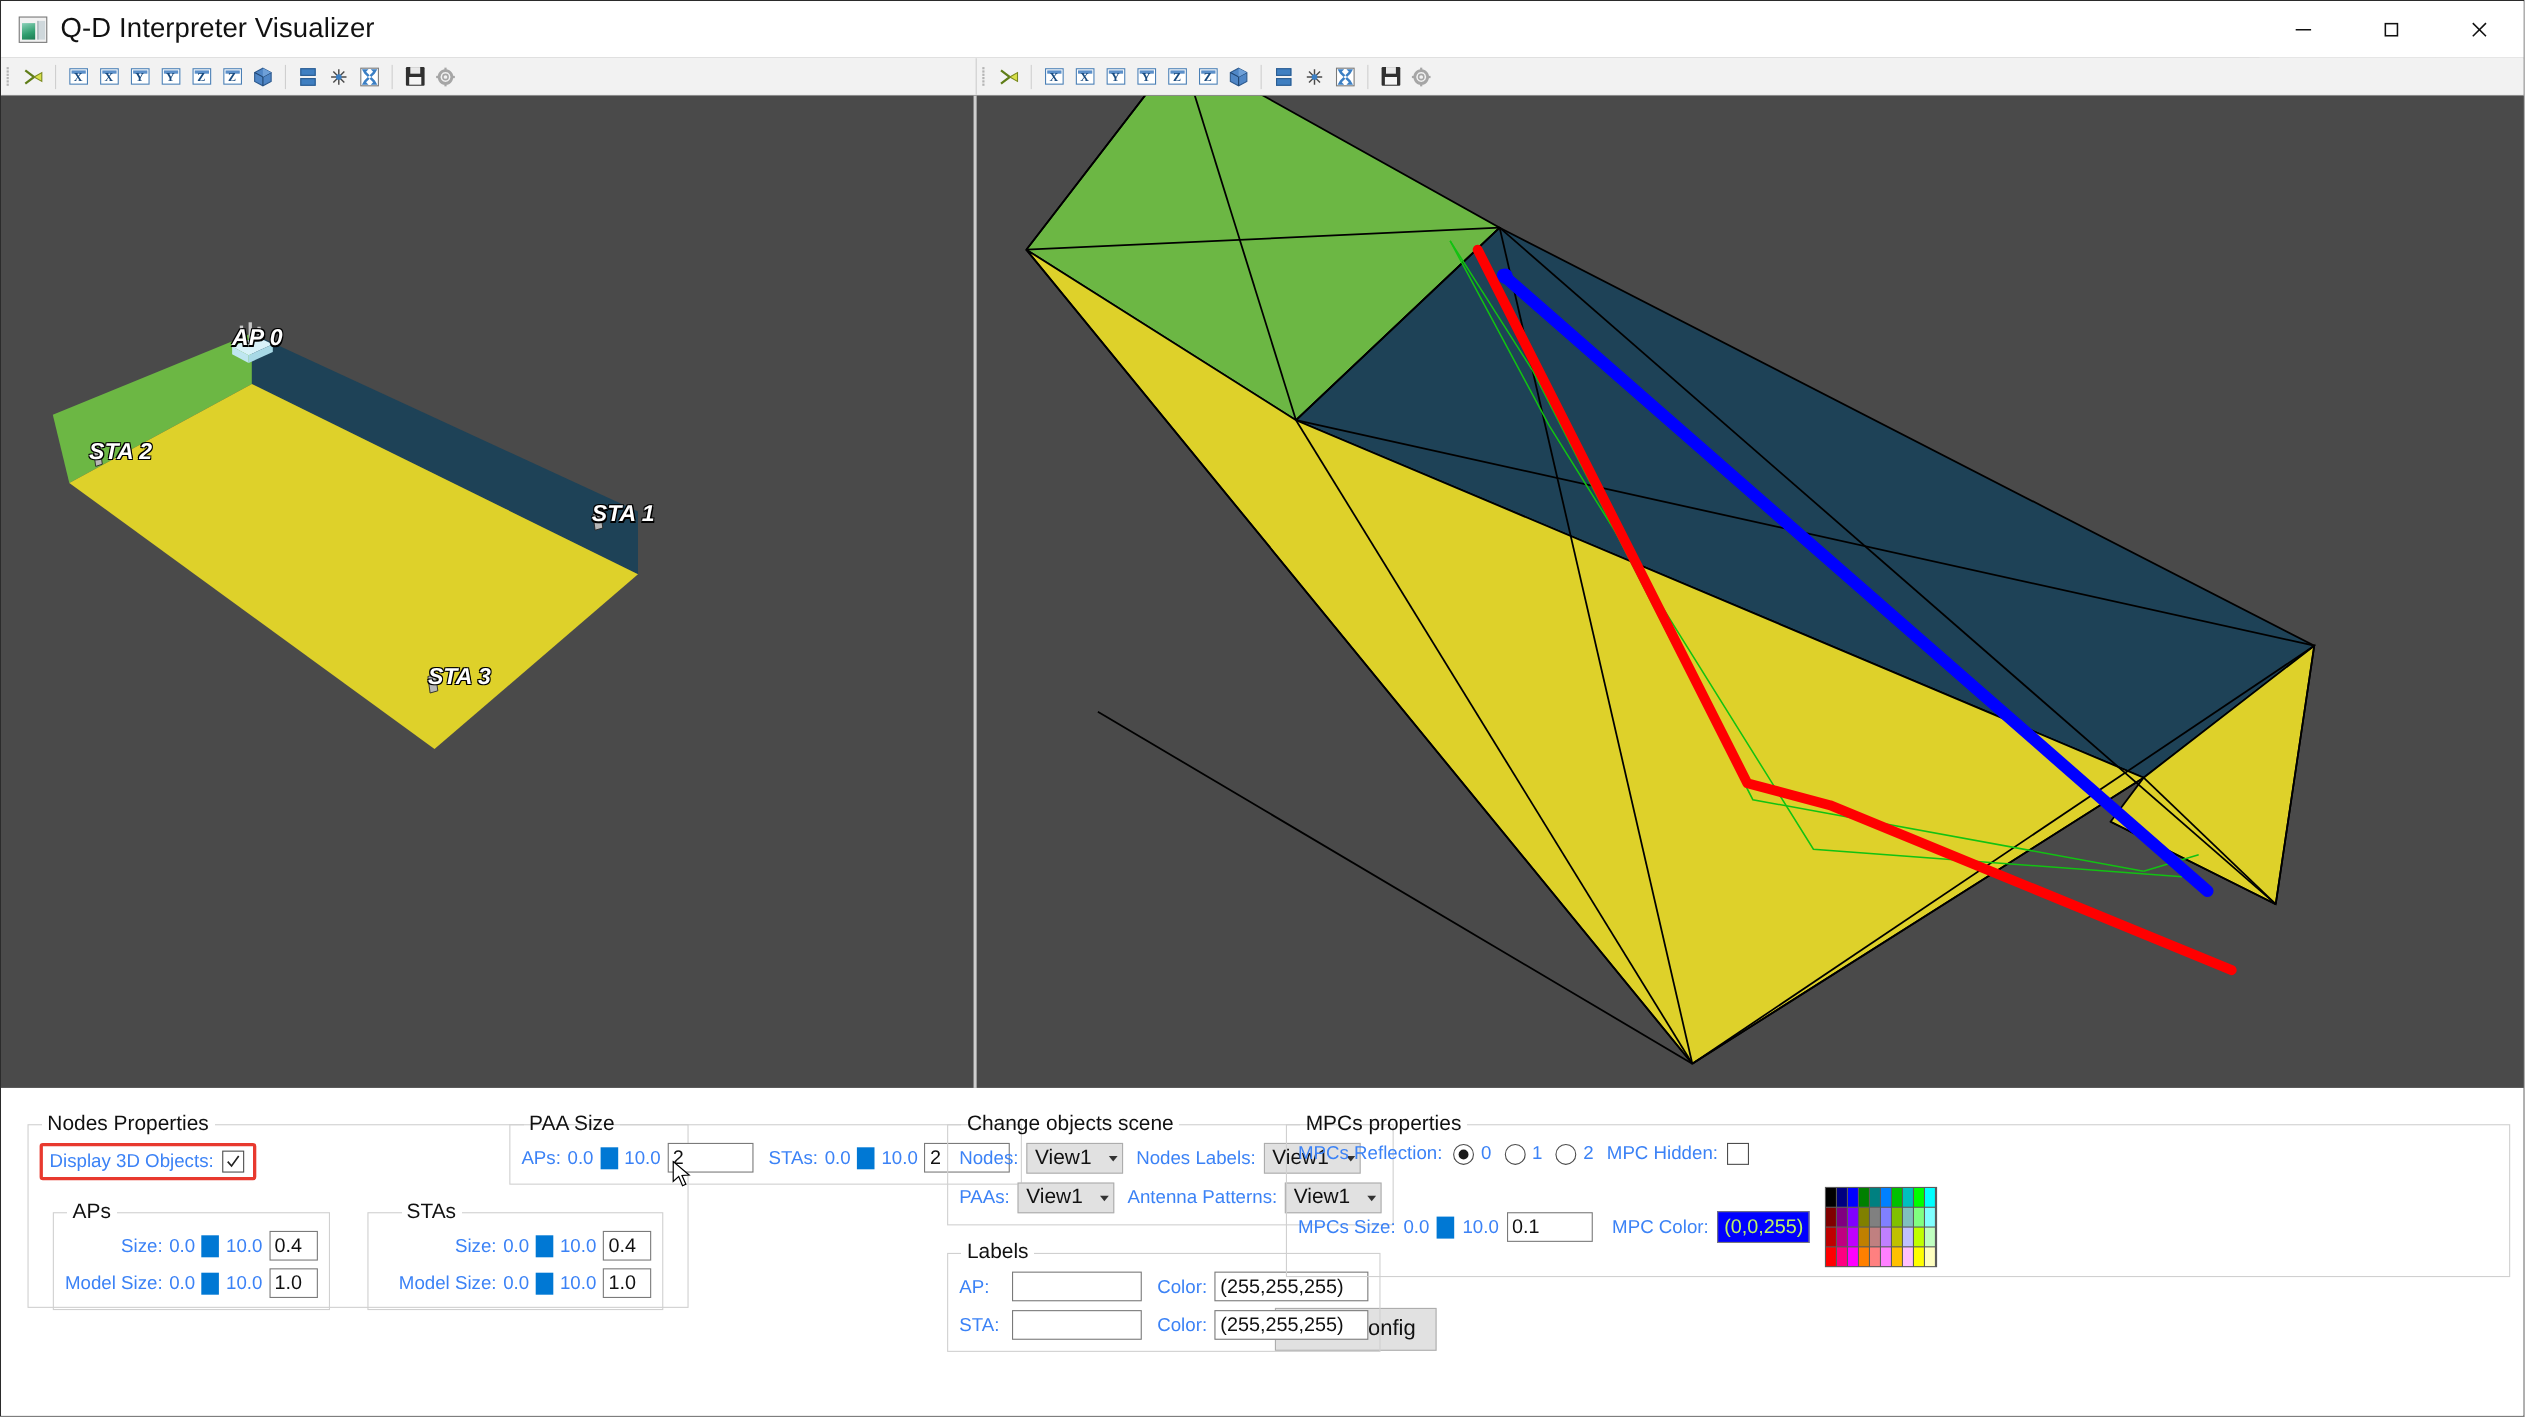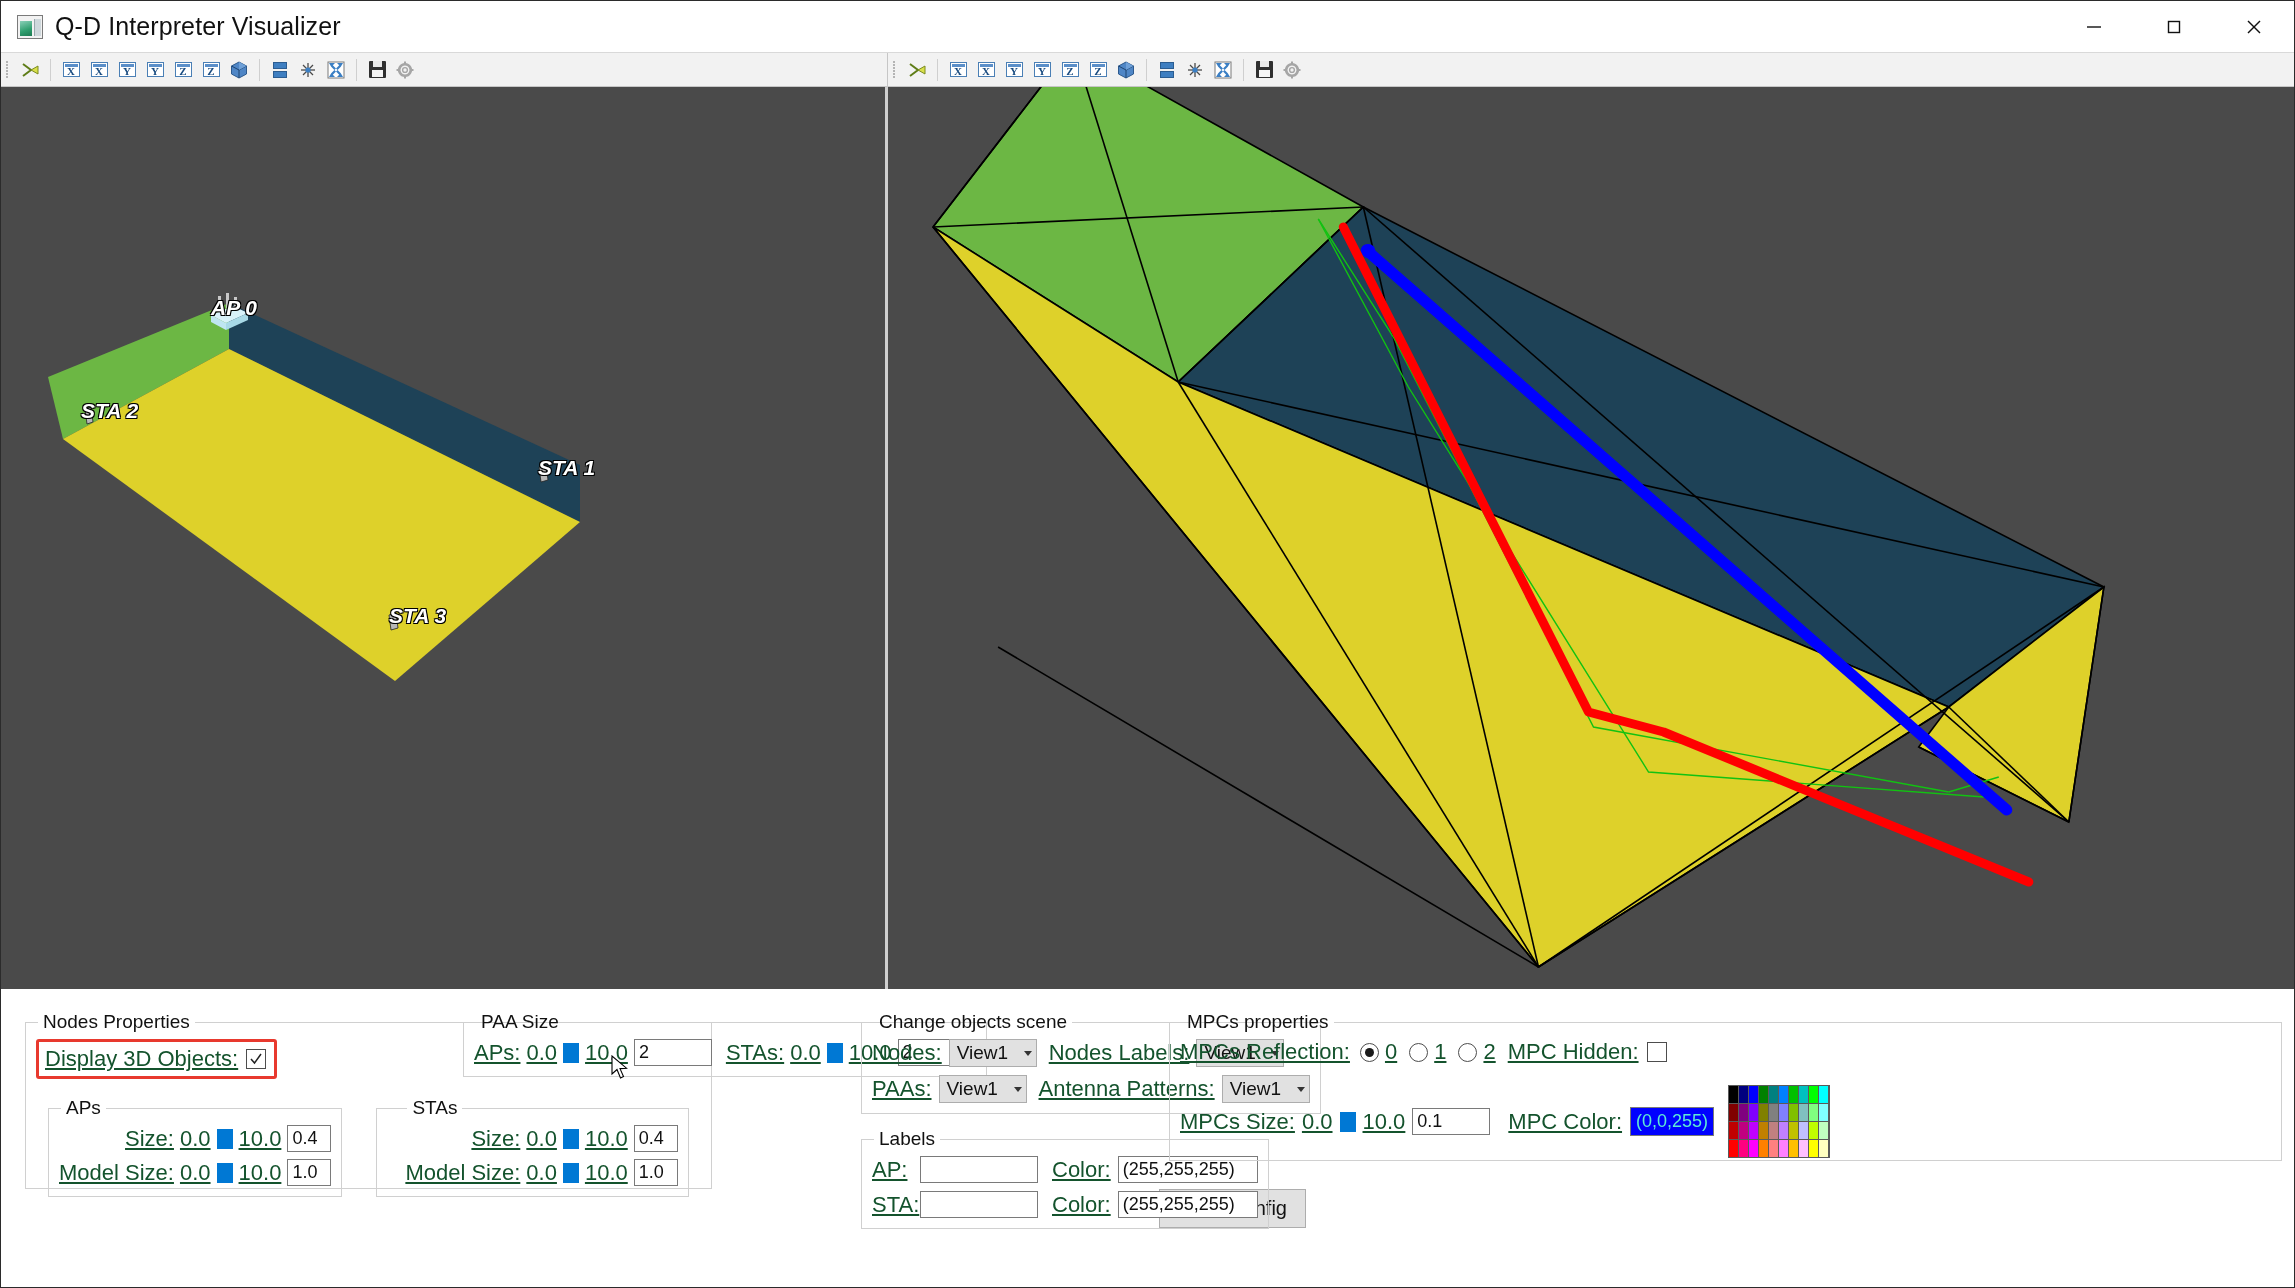--- a/index.html
+++ b/index.html
@@ -185,7 +185,7 @@
     font-size: 19px; color: #111; padding: 0 5px; margin-left: 2px;
   }
   .row { display: flex; align-items: center; }
-  .lbl { font-size: 22px; color: #14532d; white-space: nowrap; text-decoration: underline; }
+  .lbl { font-size: 17px; color: #3b82f6; white-space: nowrap; }
   .sliderbit {
     width: 16px; height: 20px; background: #0078d4;
     flex: 0 0 auto;

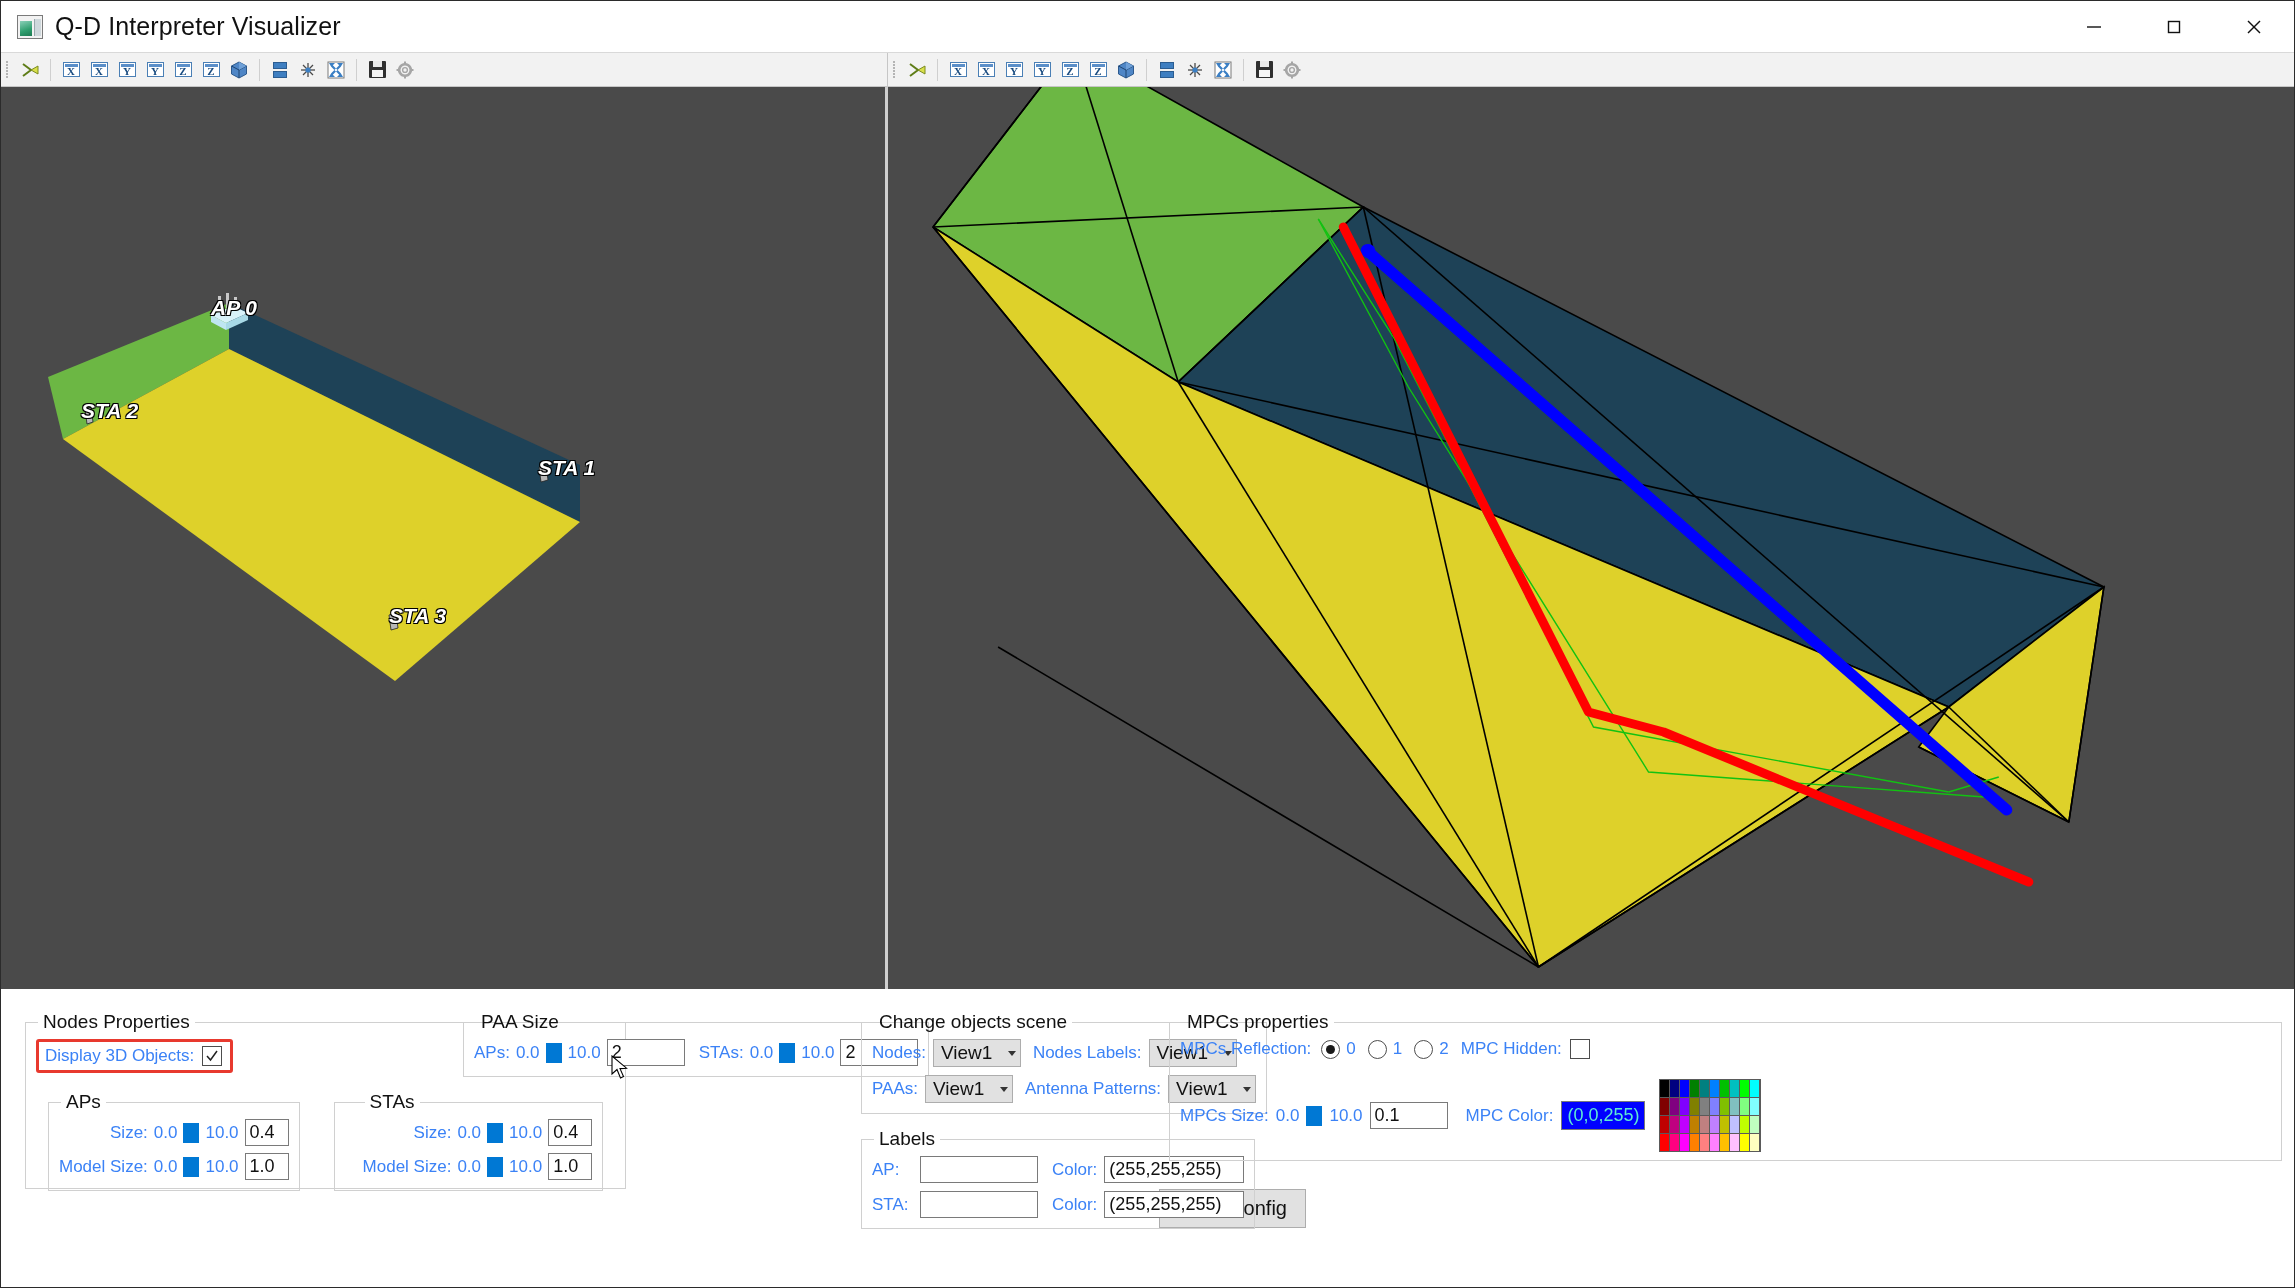--- a/index.html
+++ b/index.html
@@ -256,7 +256,7 @@
   .palette i { display: block; width: 100%; height: 100%; }
 
   .mpccolor {
-    background: #0000ff; color: #5eead4;
+    background: #0000ff; color: #bef264;
     border: 1px solid #7a7a7a;
     font-size: 18px; padding: 3px 5px;
     font-family: "Liberation Sans", sans-serif;

